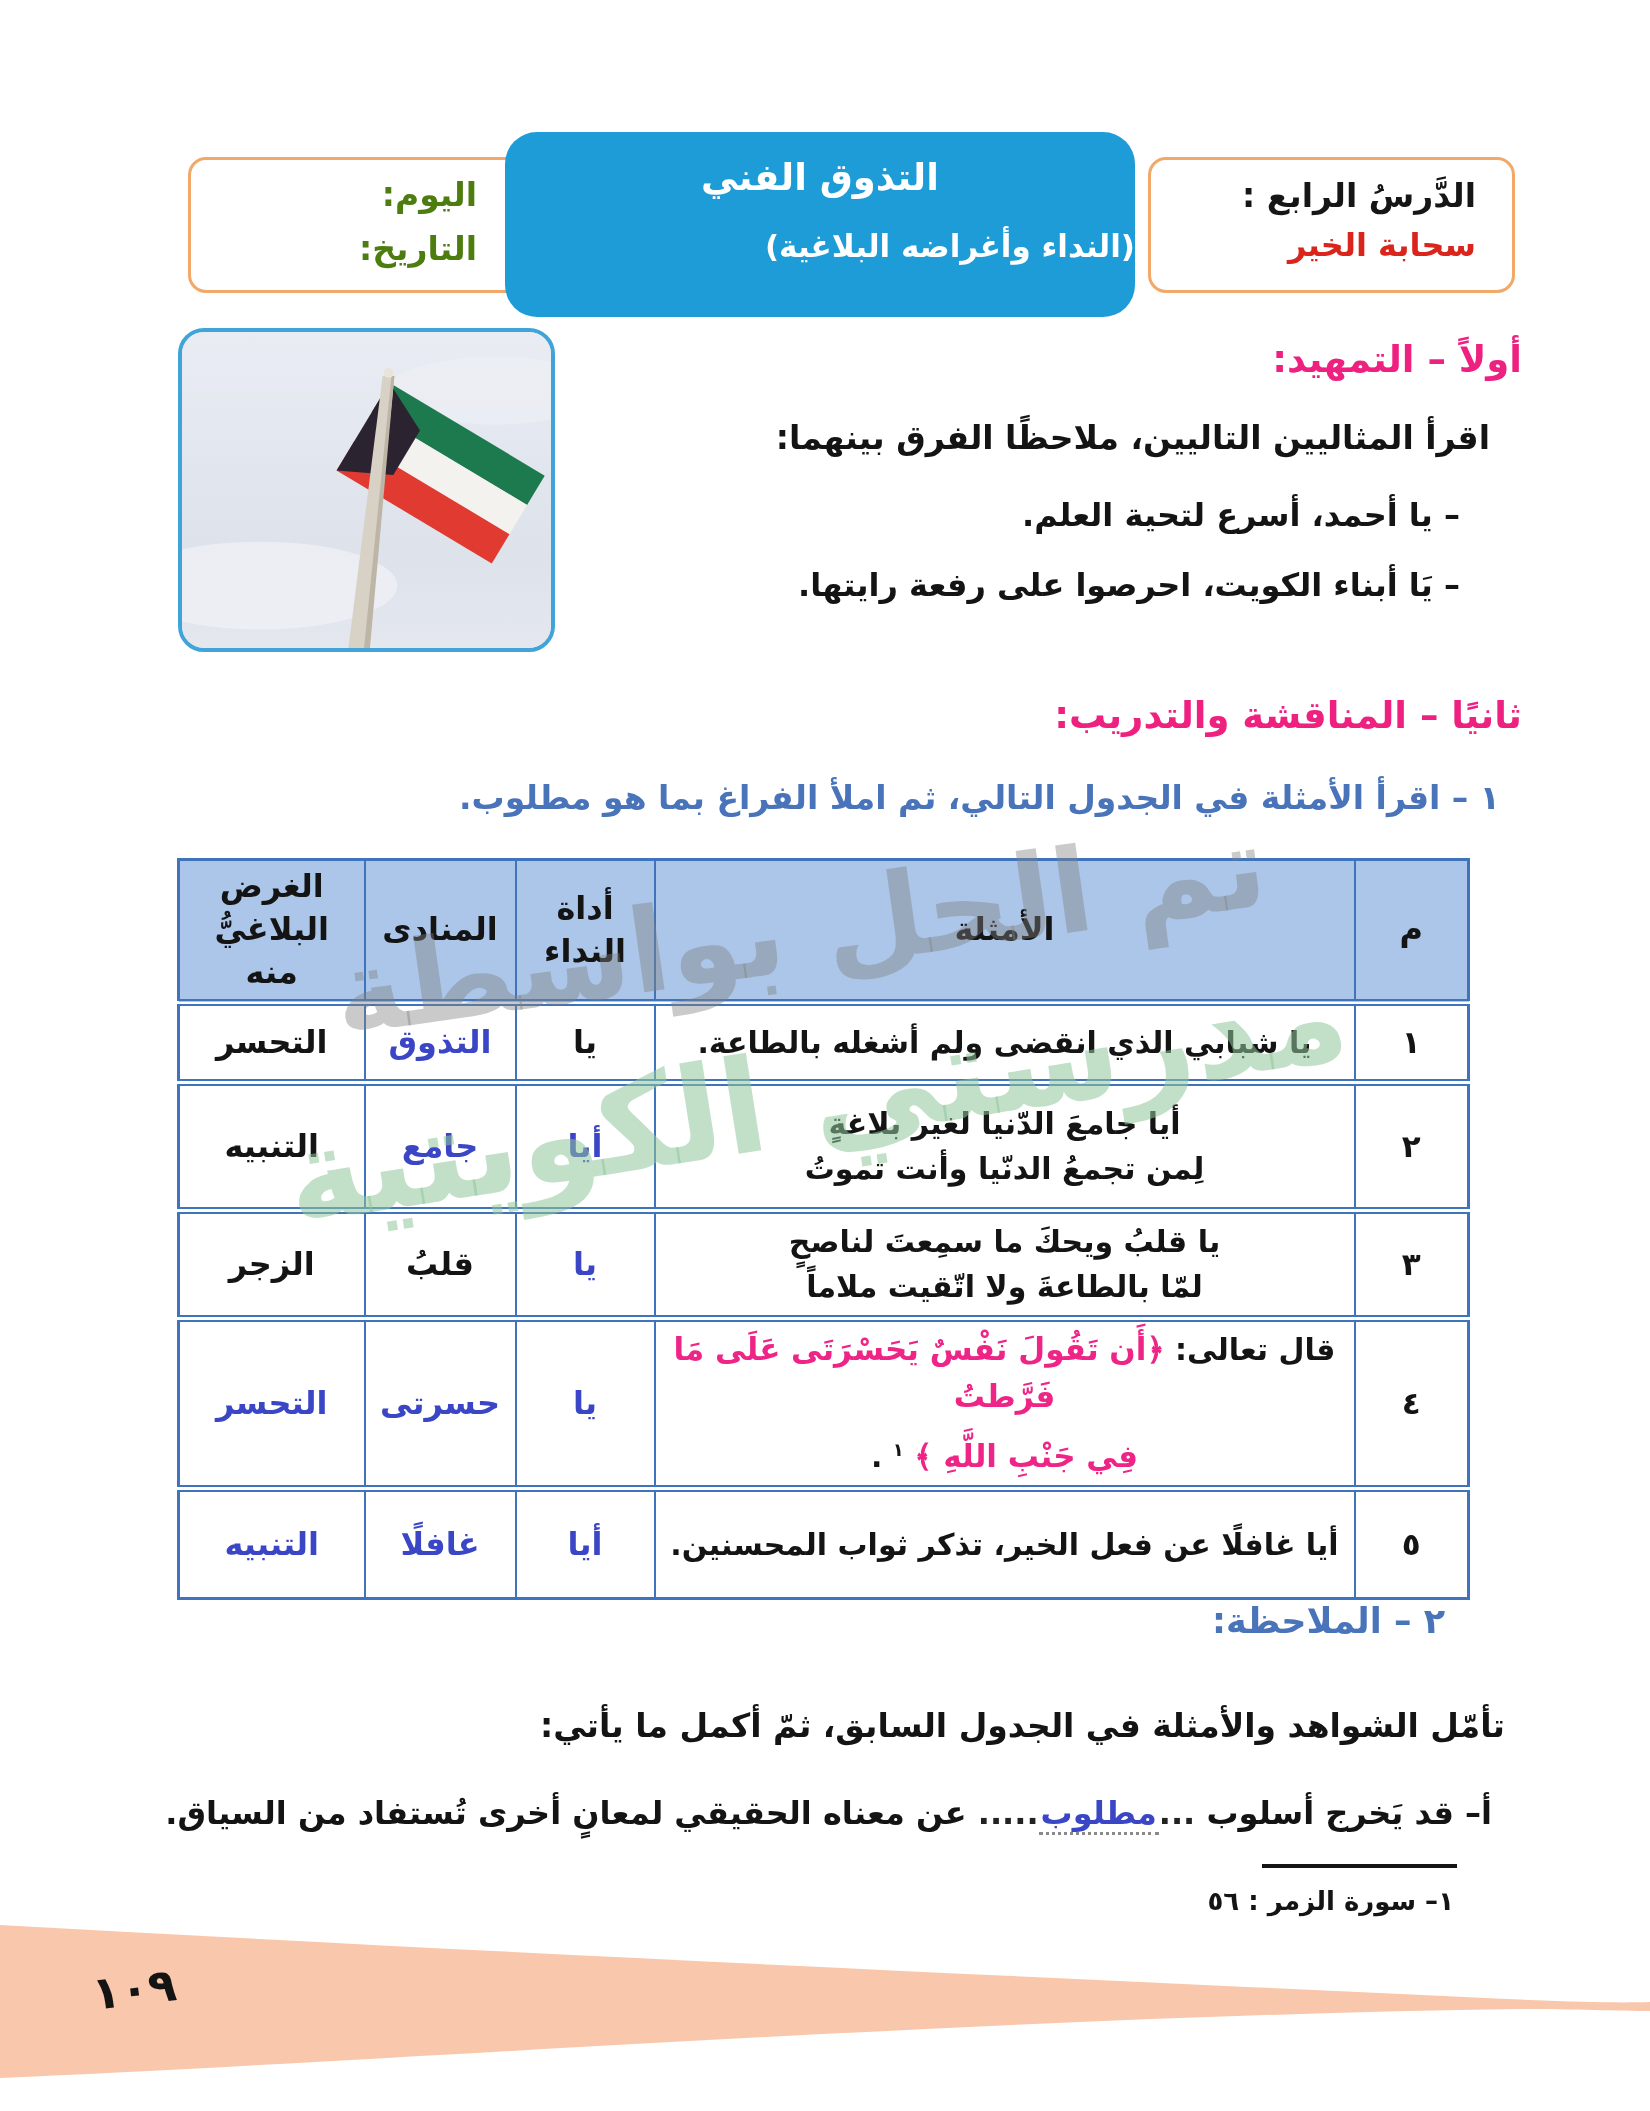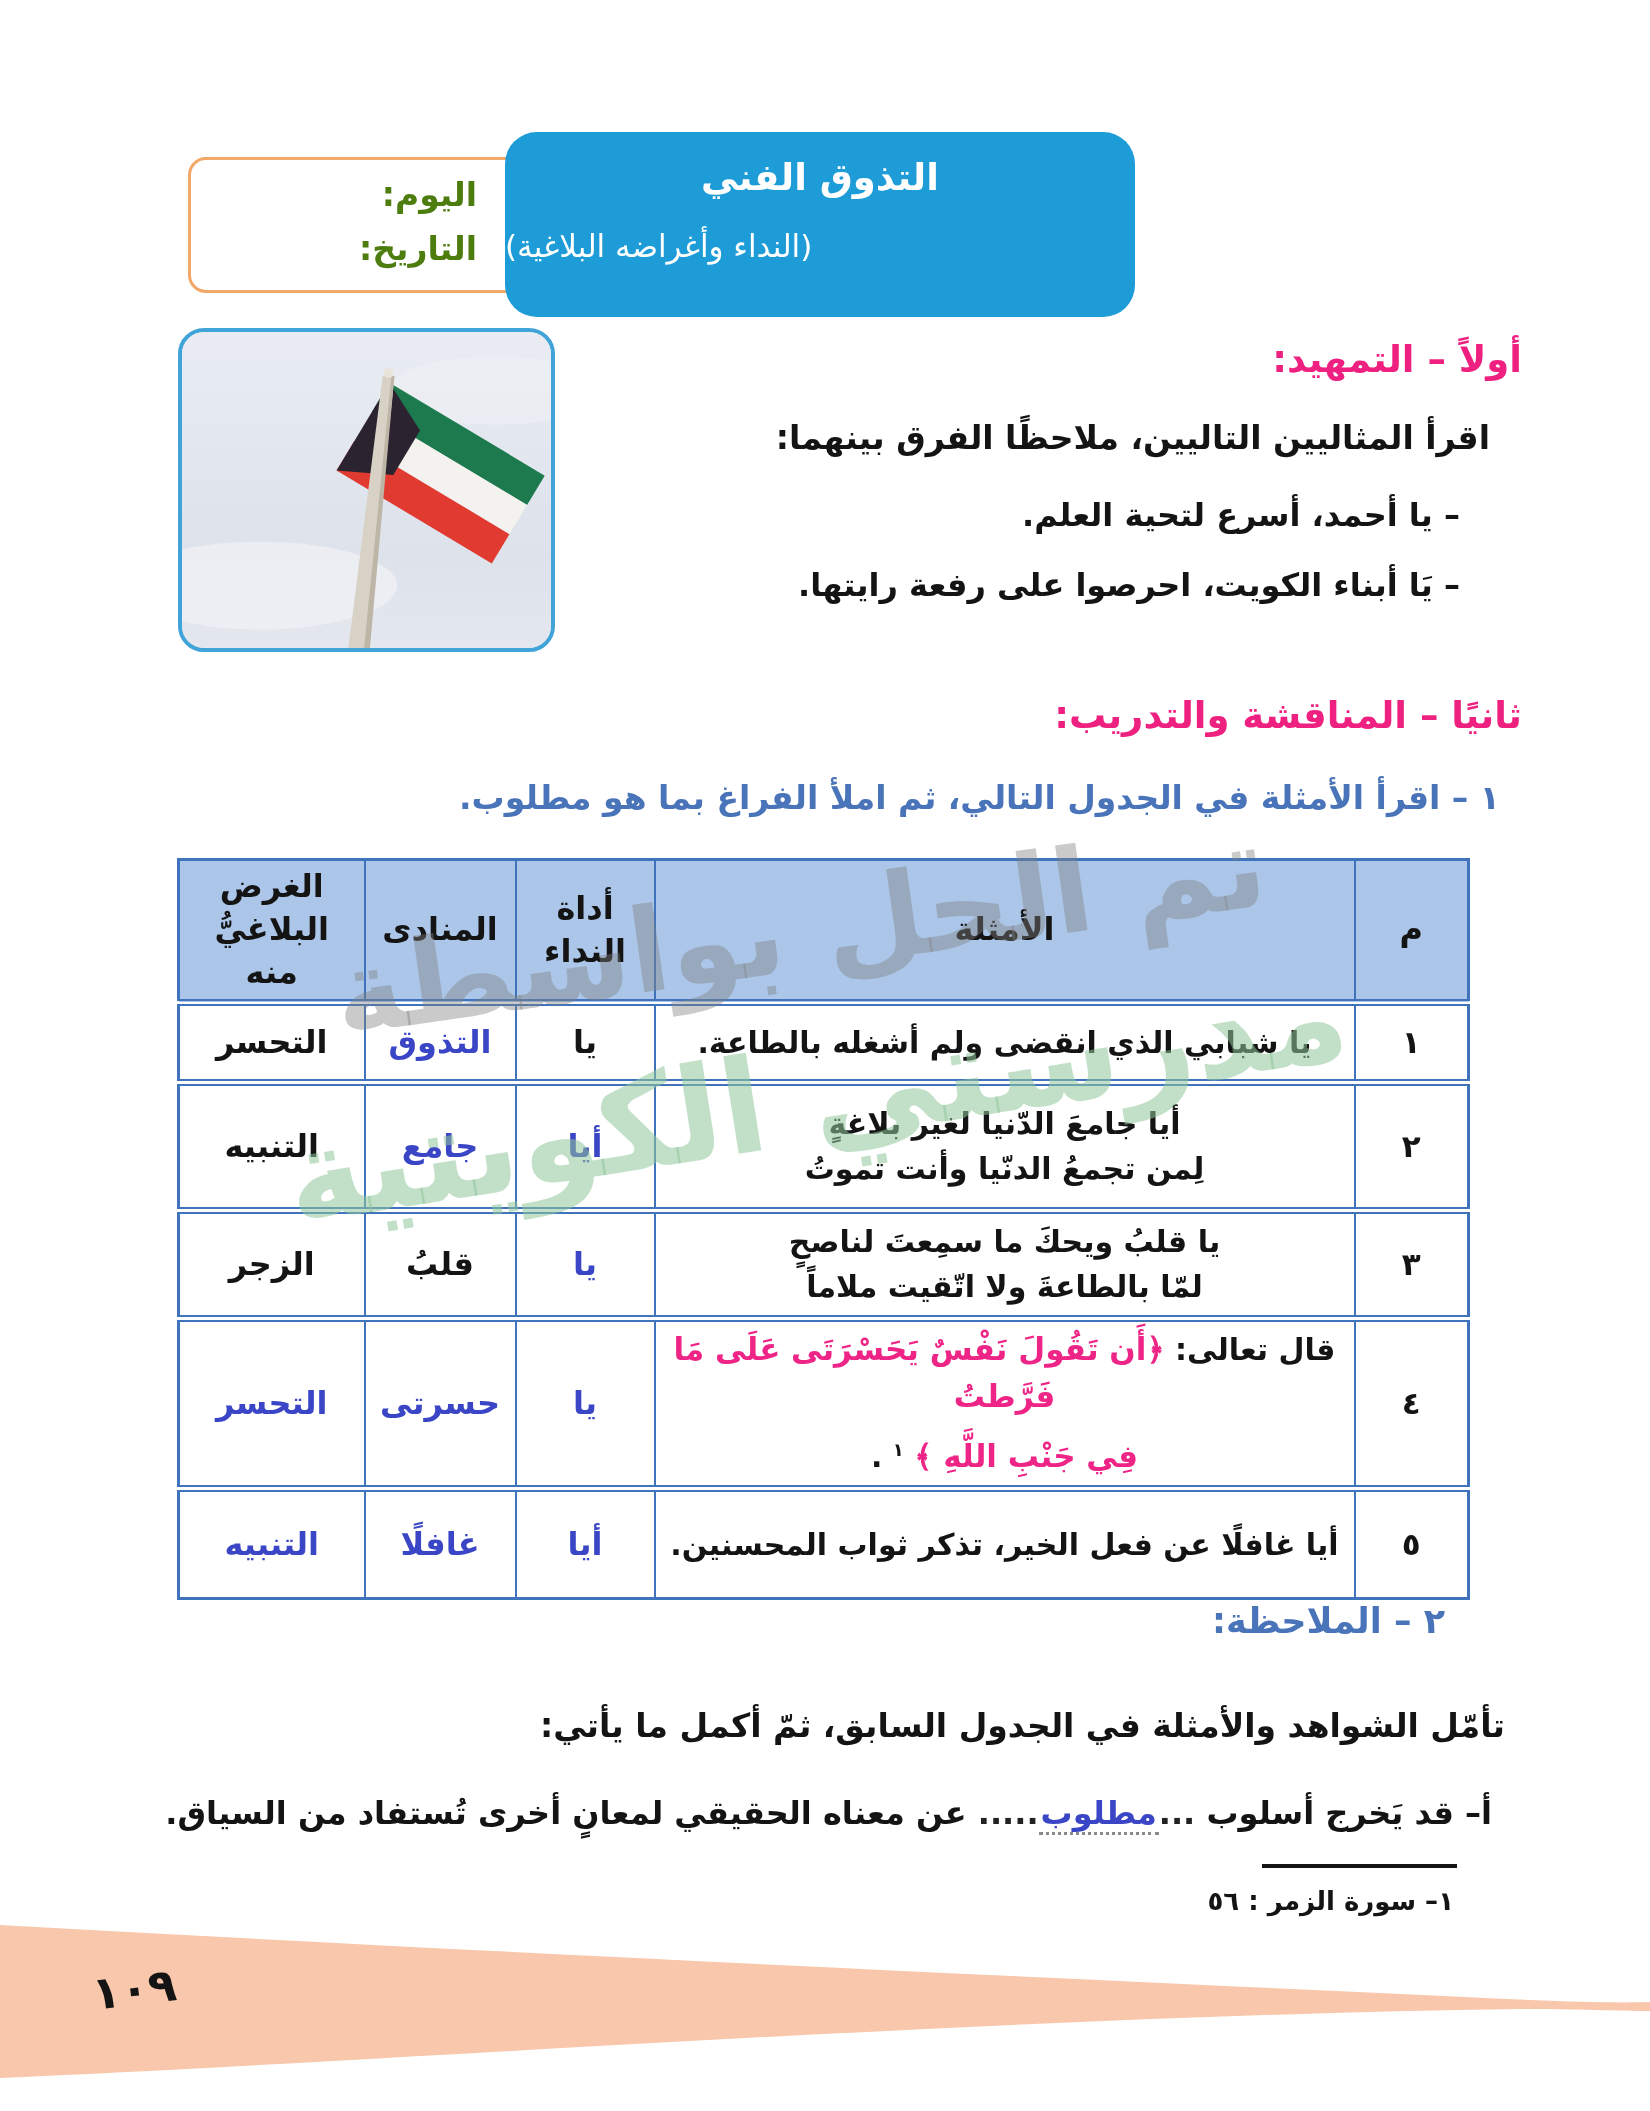--- a/index.html
+++ b/index.html
@@ -80,6 +80,12 @@
     </div>
   </div>
 
+  <div class="orange-box" id="box-right">
+    <div class="inner">
+      <div class="l1">الدَّرسُ الرابع :</div>
+      <div class="l2">سحابة الخير</div>
+    </div>
+  </div>
 
   <div id="box-blue">
     <div class="t1">التذوق الفني</div>

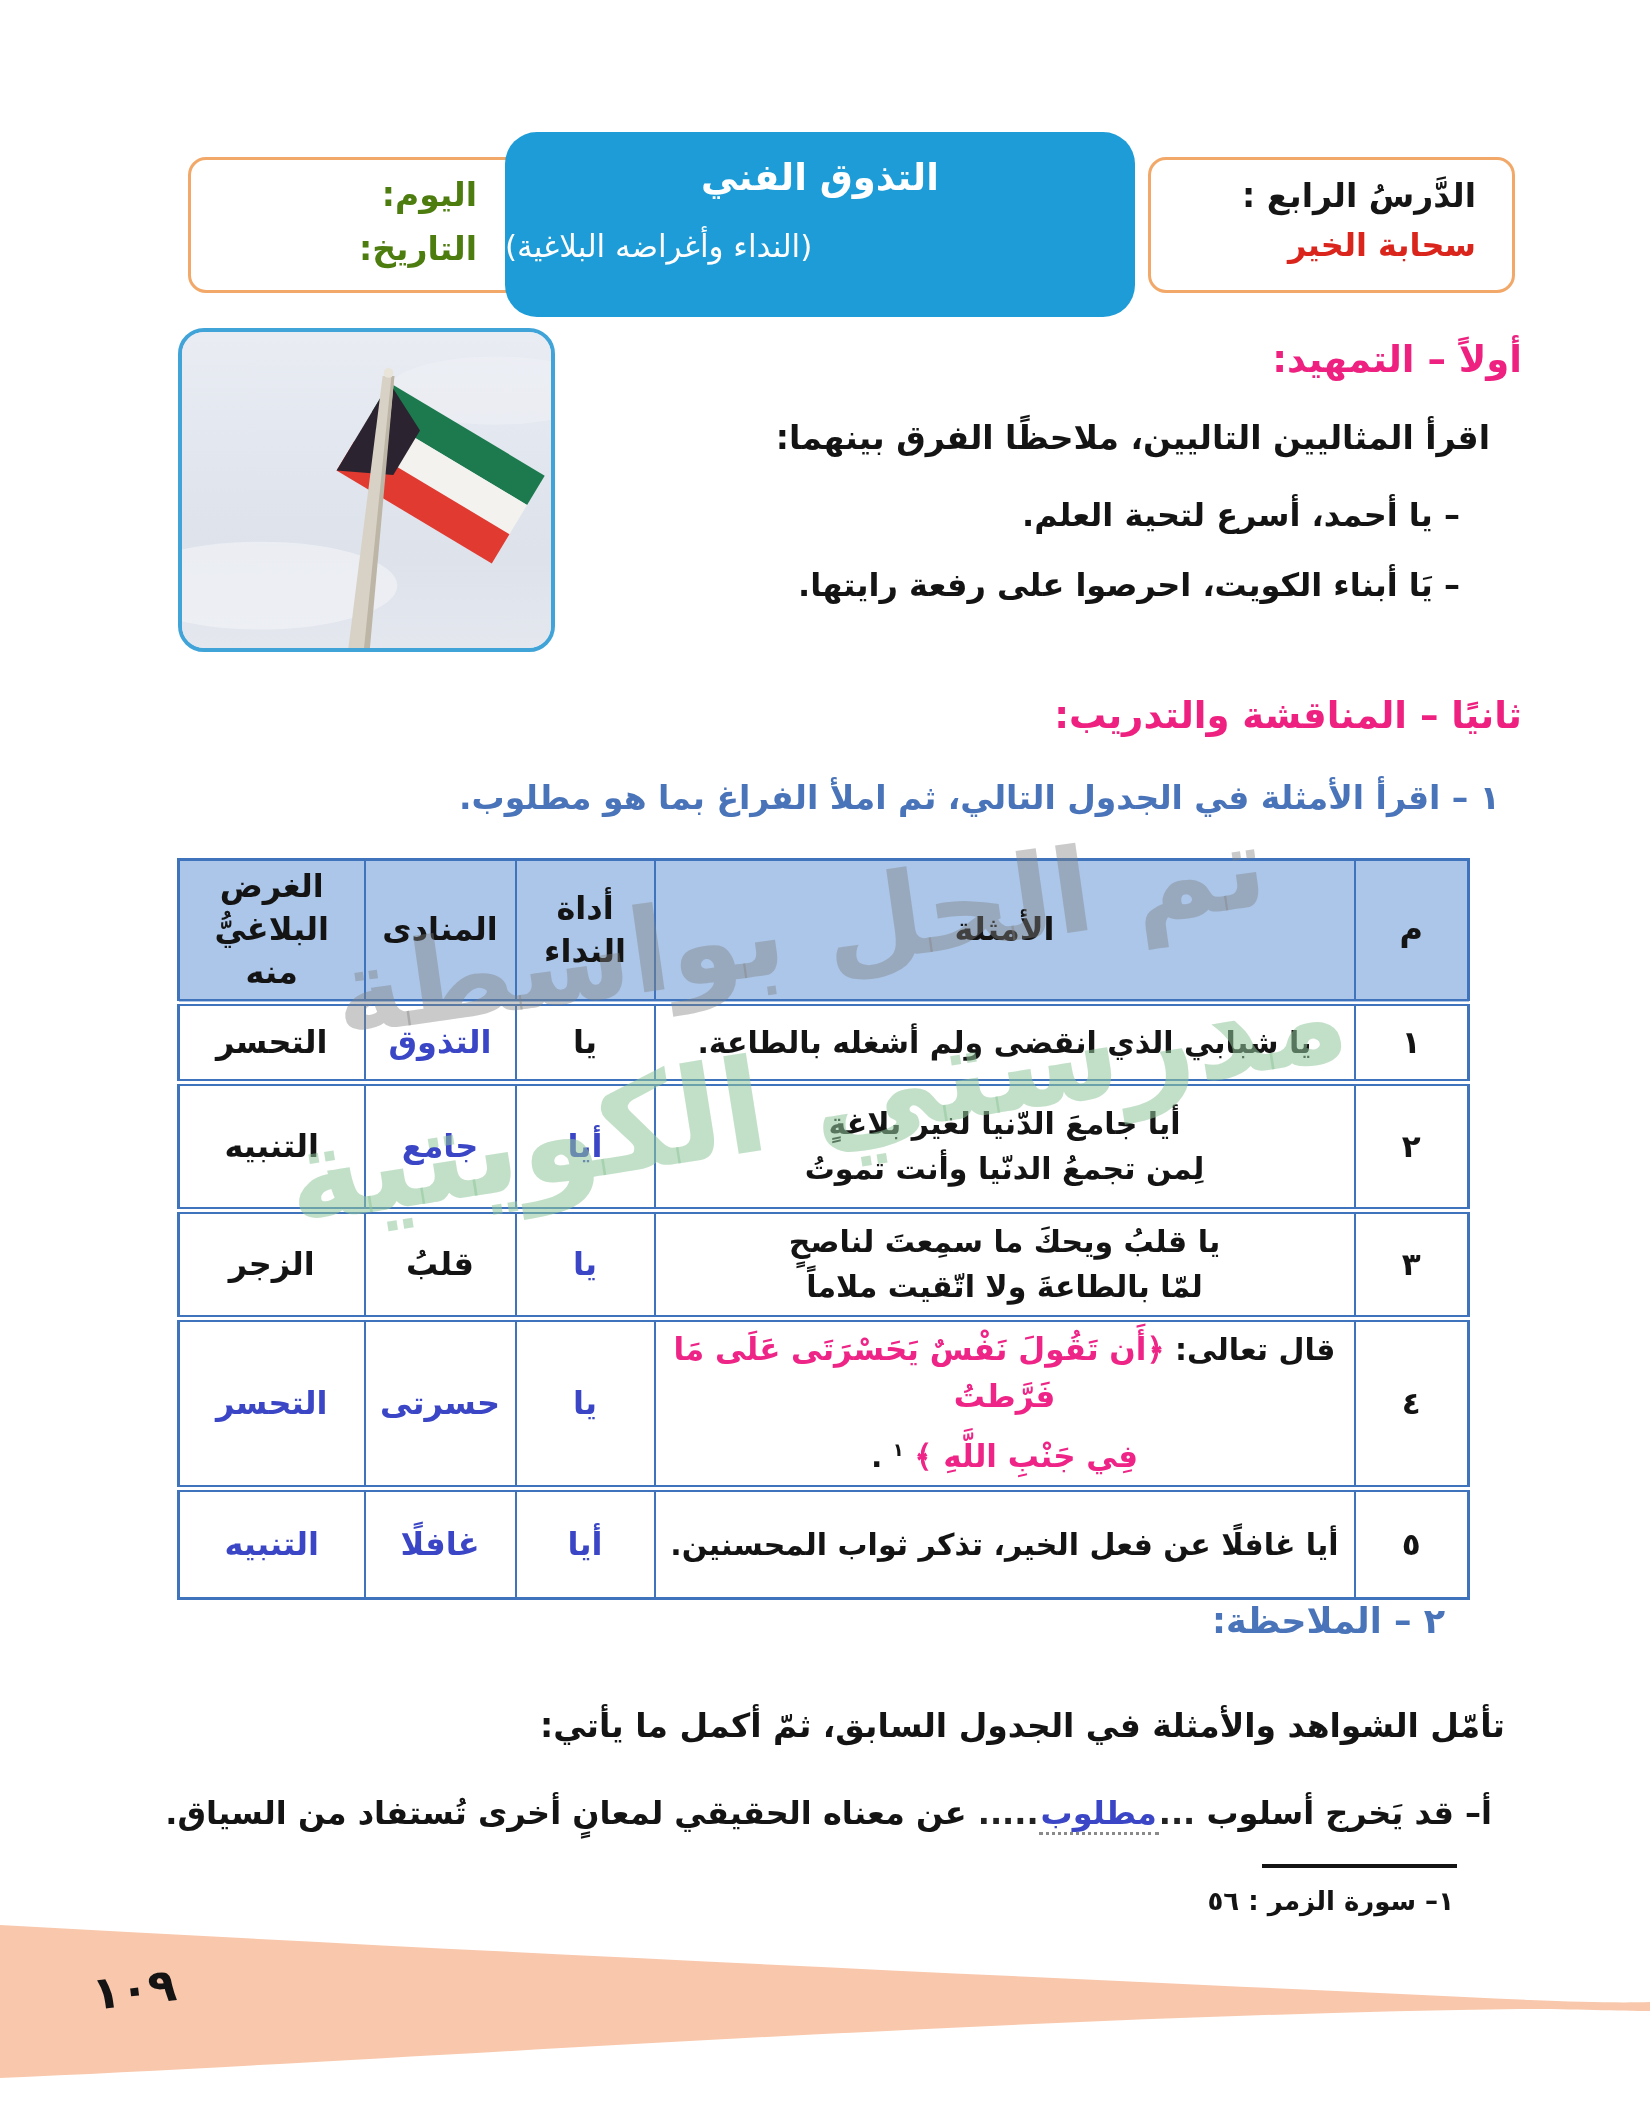--- a/index.html
+++ b/index.html
@@ -17,7 +17,7 @@
   #box-left .l1,#box-left .l2{font-size:33px;font-weight:bold;color:#4d7c0f;line-height:1.65;}
   #box-blue{position:absolute;left:505px;top:132px;width:630px;height:185px;background:#1e9cd7;border-radius:32px;z-index:2;}
   #box-blue .t1{position:absolute;top:24px;left:0;right:0;text-align:center;color:#fff;font-size:37px;font-weight:bold;}
-  #box-blue .t2{position:absolute;top:96px;left:0;right:0;text-align:left;color:#fff;font-size:31px;font-weight:normal;}
+  #box-blue .t2{position:absolute;top:96px;left:0;right:0;text-align:right;color:#fff;font-size:31px;font-weight:bold;}
 
   
   #flag-card{position:absolute;left:178px;top:328px;width:377px;height:324px;border:4px solid #41a4d9;border-radius:26px;overflow:hidden;box-sizing:border-box;background:#e6eaf1;}

